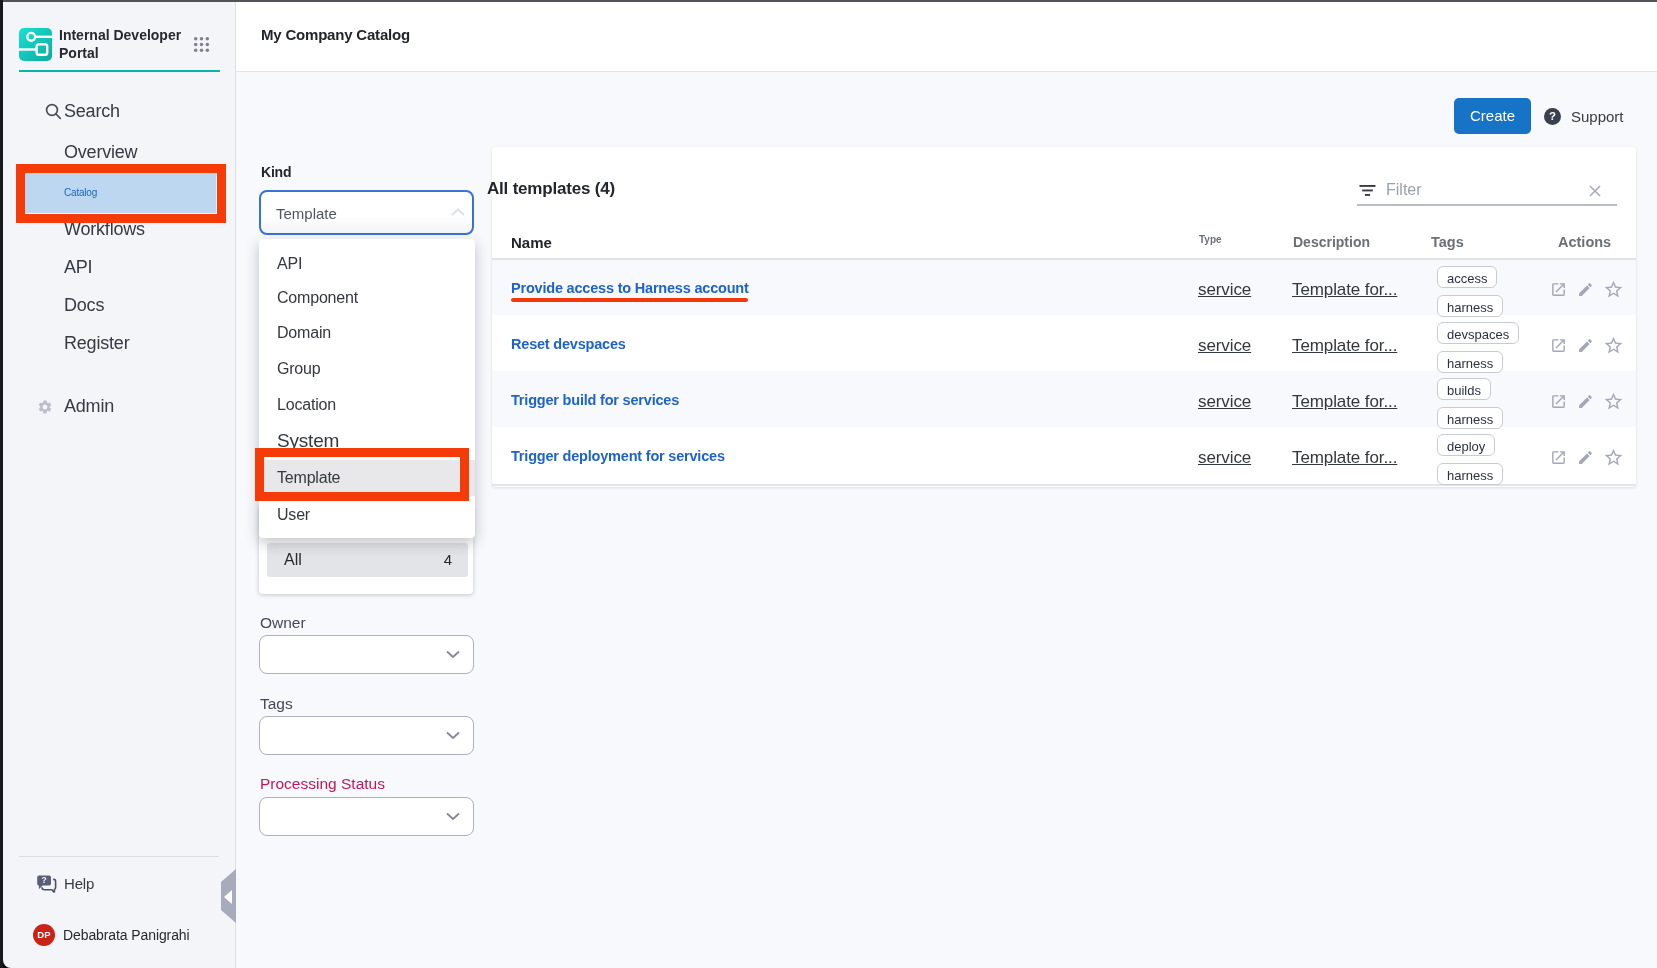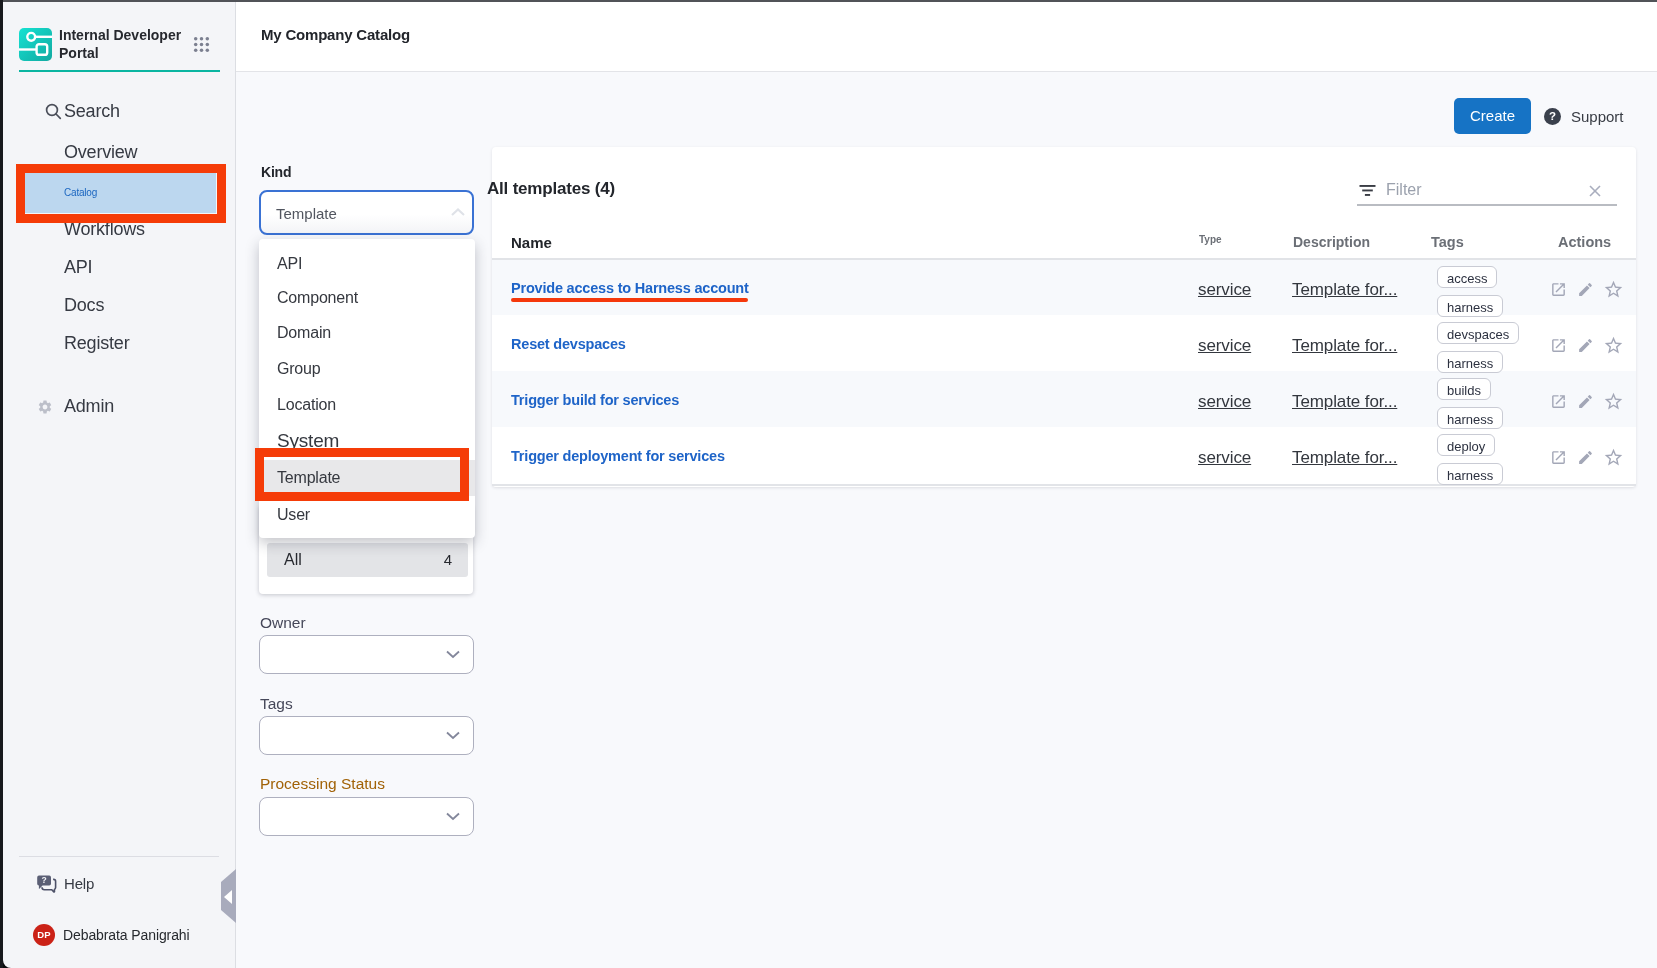--- a/index.html
+++ b/index.html
@@ -146,7 +146,7 @@
 <svg class="abs" style="left:446px;top:731px;z-index:4" width="14" height="9" viewBox="0 0 14 9">
   <polyline points="1,1.5 7,7 13,1.5" fill="none" stroke="#83879b" stroke-width="1.8"></polyline>
 </svg>
-<div class="abs" style="left:260px;top:775px;font-size:15.5px;color:#a16207;z-index:3">Processing Status</div>
+<div class="abs" style="left:260px;top:775px;font-size:15.5px;color:#be185d;z-index:3">Processing Status</div>
 <div class="sel" style="left:259px;top:797px;width:215px;height:39px;z-index:3"></div>
 <svg class="abs" style="left:446px;top:812px;z-index:4" width="14" height="9" viewBox="0 0 14 9">
   <polyline points="1,1.5 7,7 13,1.5" fill="none" stroke="#83879b" stroke-width="1.8"></polyline>

